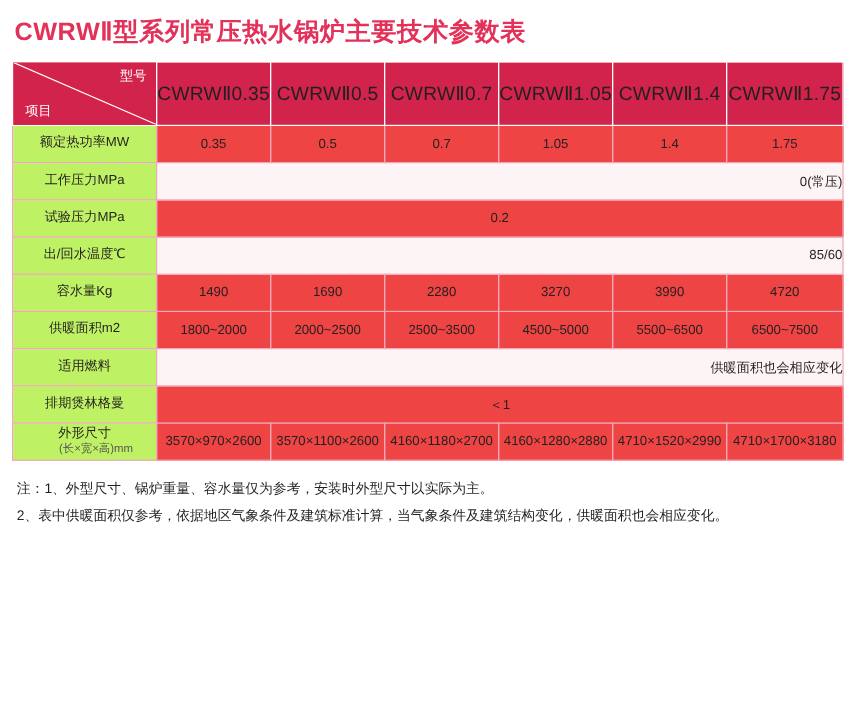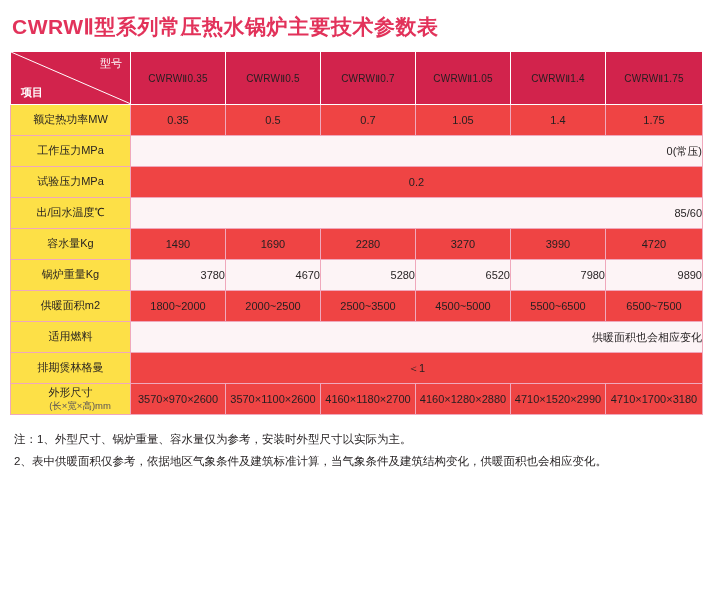--- a/index.html
+++ b/index.html
@@ -81,7 +81,7 @@
   td.headcell {
     background: #d2234c;
     color: #ffffff;
-    font-size: 10px;
+    font-size: 16px;
     letter-spacing: 0.2px;
   }
   td.rowlabel {

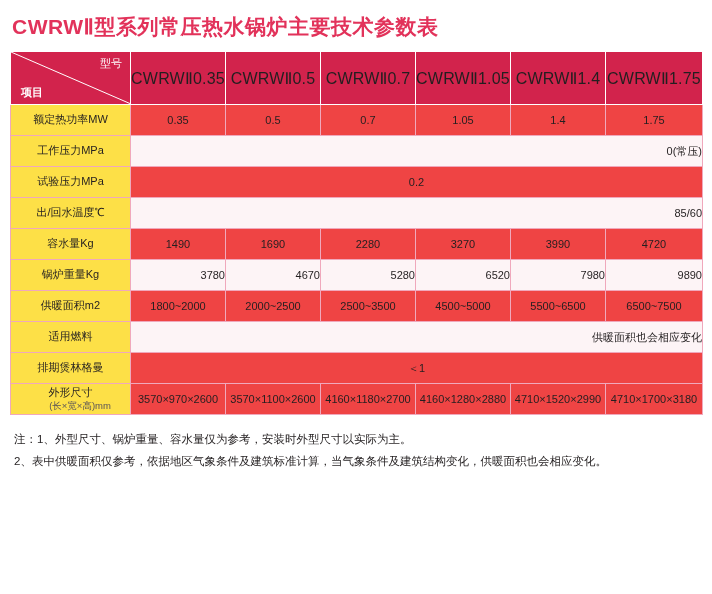--- a/index.html
+++ b/index.html
@@ -76,7 +76,6 @@
     left: 10px;
     color: #ffffff;
     font-size: 11px;
-    font-weight: bold;
   }
   td.headcell {
     background: #d2234c;

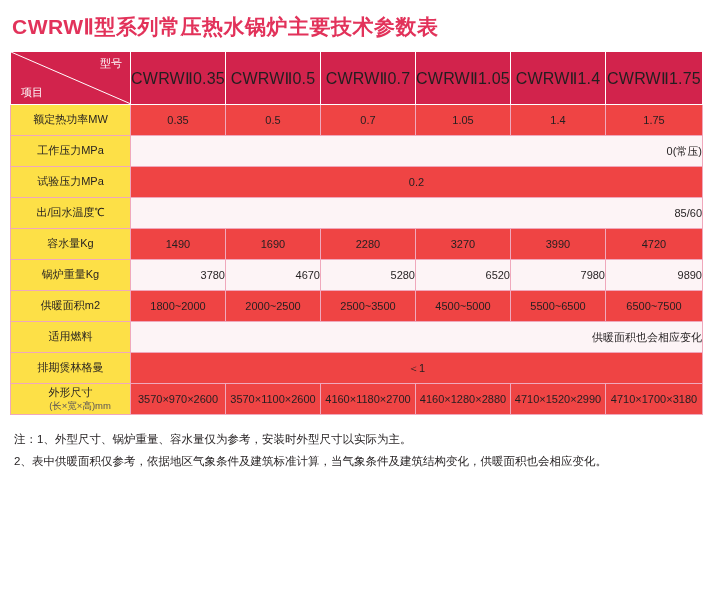--- a/index.html
+++ b/index.html
@@ -84,7 +84,7 @@
     letter-spacing: 0.2px;
   }
   td.rowlabel {
-    background: #fde047;
+    background: #bef264;
     font-size: 11px;
     line-height: 1.25;
     padding: 2px 2px;

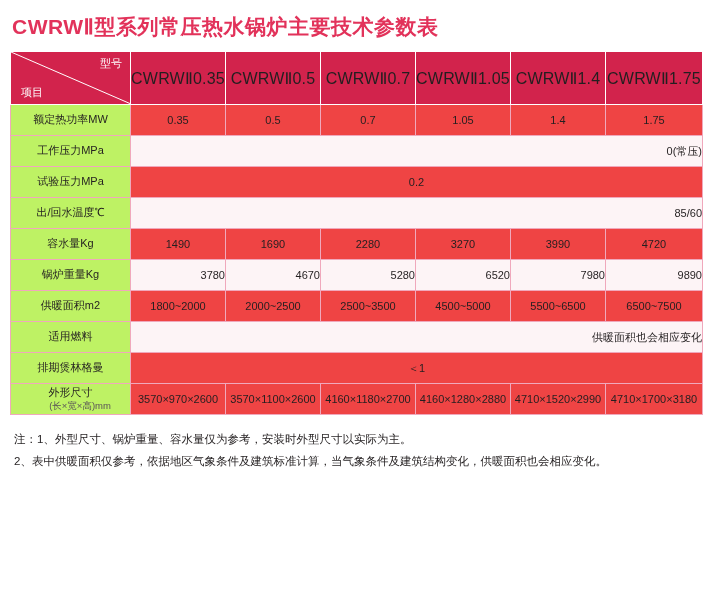--- a/index.html
+++ b/index.html
@@ -188,15 +188,6 @@
         <td class="value">4720</td>
       </tr>
 
-      <tr class="alt">
-        <td class="rowlabel">锅炉重量Kg</td>
-        <td class="value">3780</td>
-        <td class="value">4670</td>
-        <td class="value">5280</td>
-        <td class="value">6520</td>
-        <td class="value">7980</td>
-        <td class="value">9890</td>
-      </tr>
 
       <tr>
         <td class="rowlabel">供暖面积m2</td>

